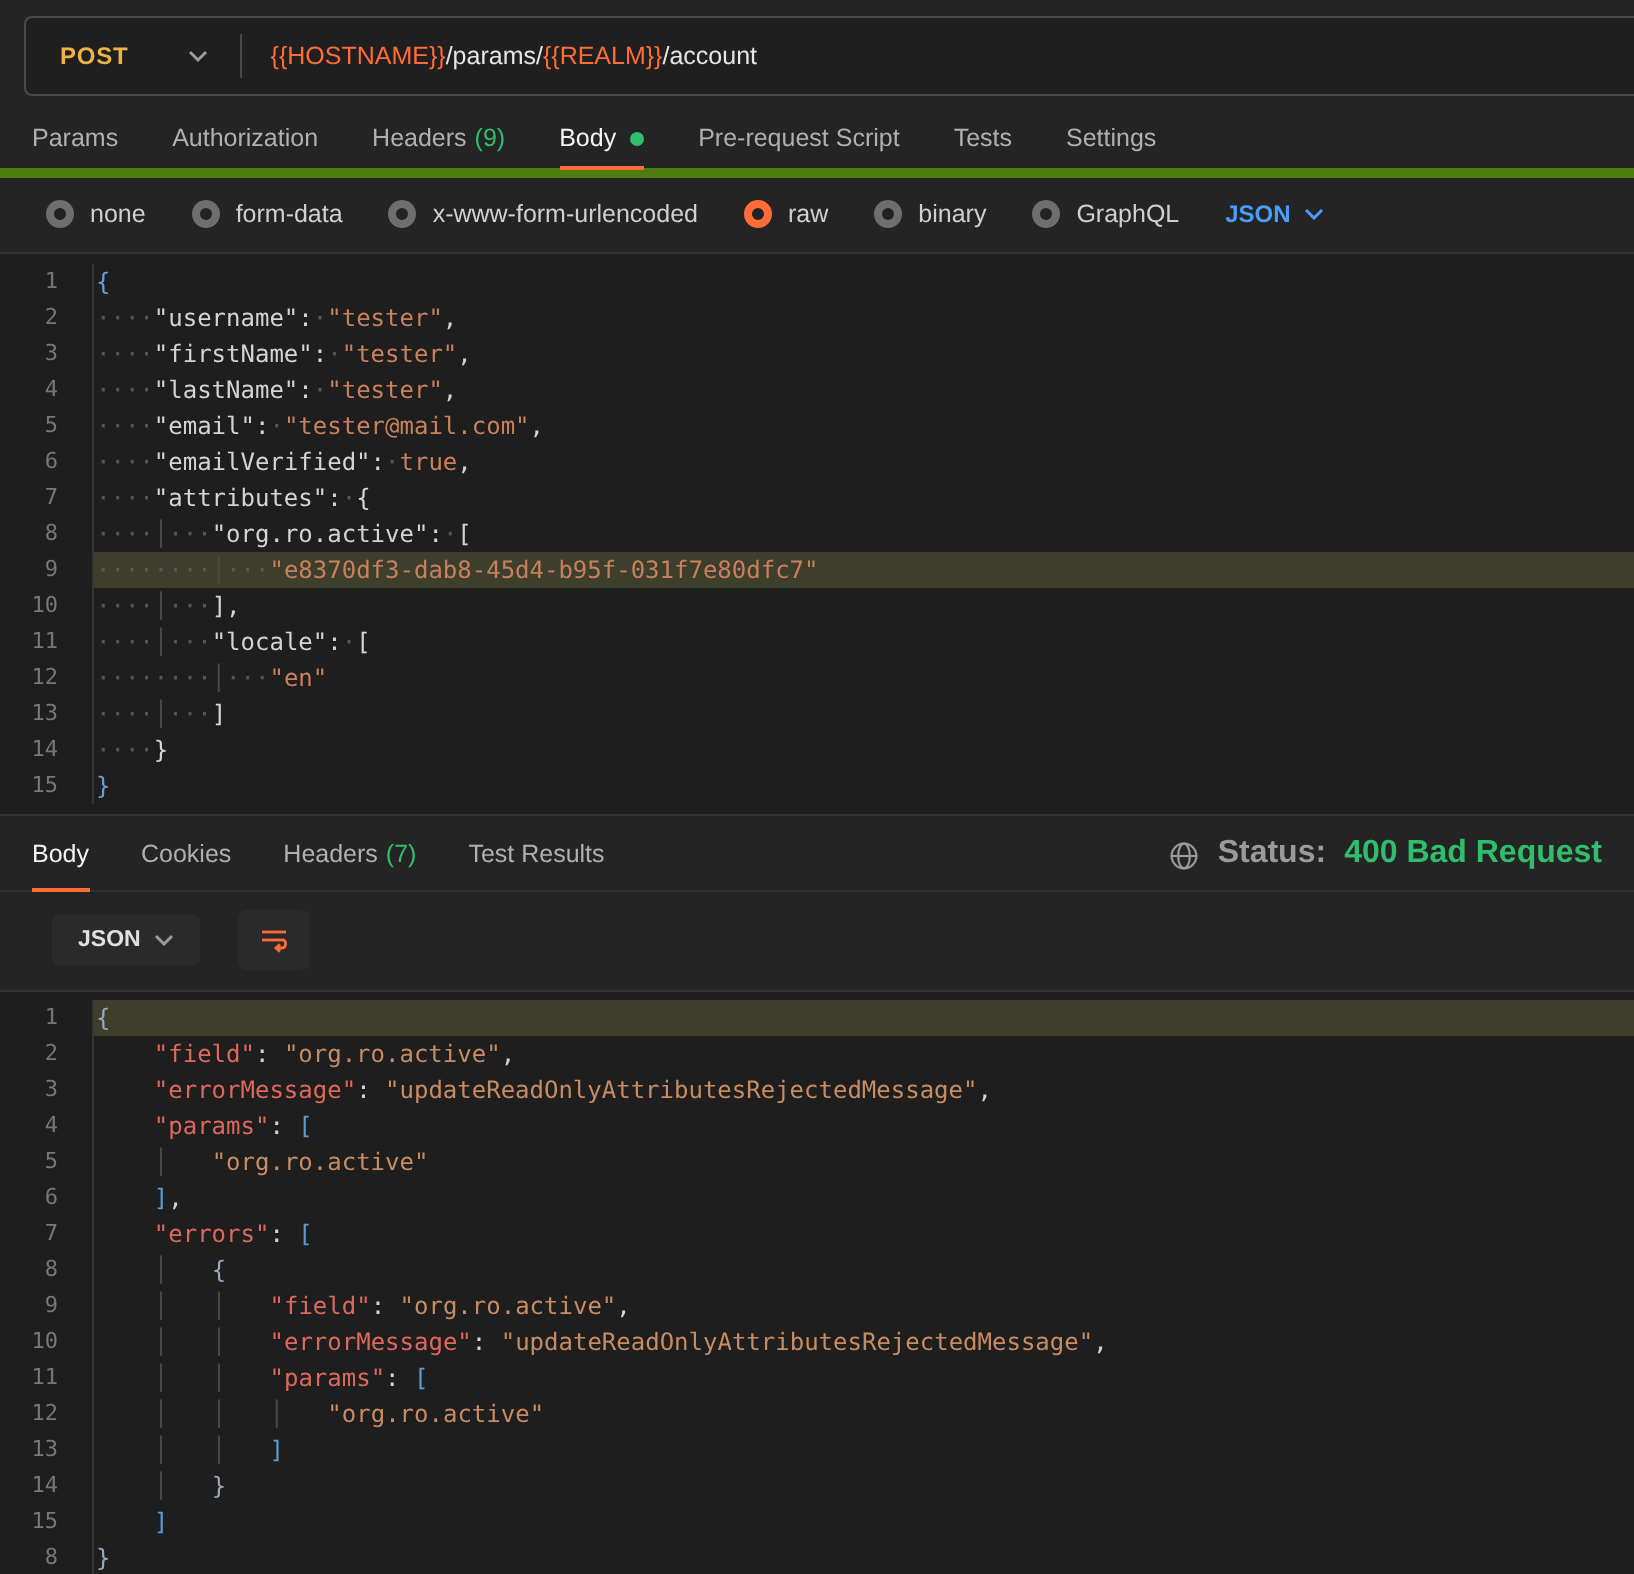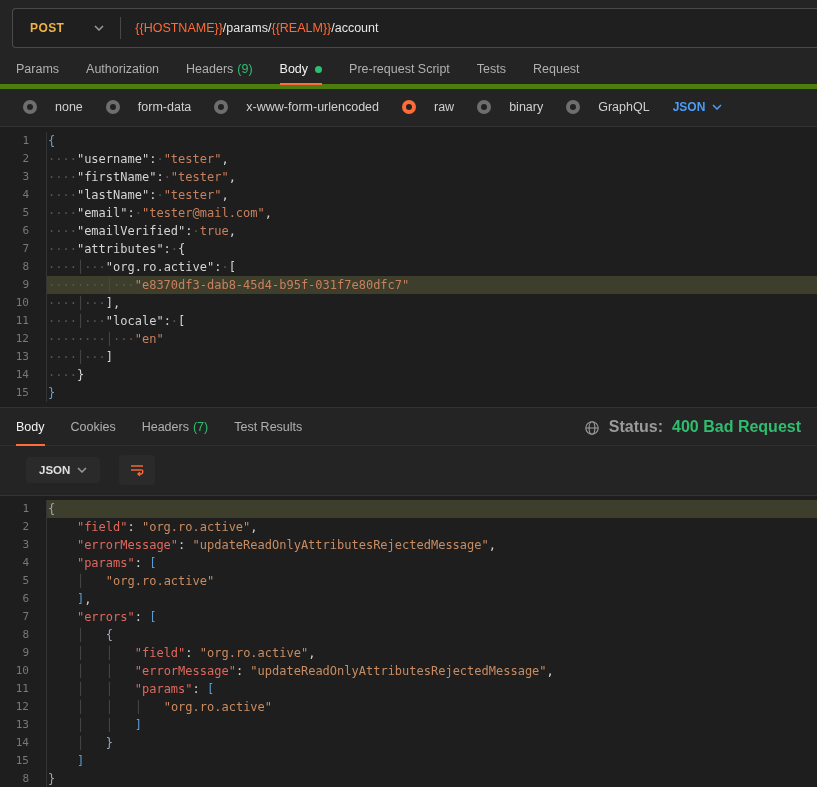--- a/index.html
+++ b/index.html
@@ -126,7 +126,7 @@
         <span>Tests</span>
       </div>
       <div class="tab">
-        <span>Request</span>
+        <span>Settings</span>
       </div>
     </div>
 

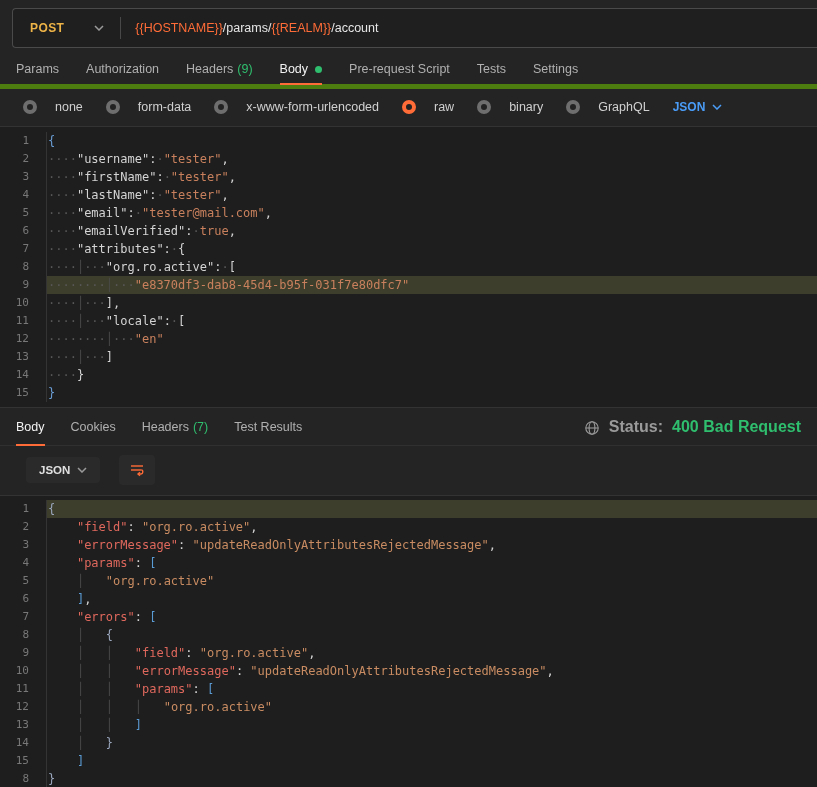--- a/index.html
+++ b/index.html
@@ -37,7 +37,7 @@
 
   
   .options{display:flex;align-items:center;gap:23px;padding:11px 16px 12px 23px;font-size:12.5px;color:#d0d0d0;}
-  .bt{display:flex;align-items:flex-start;gap:18px;cursor:pointer;}
+  .bt{display:flex;align-items:flex-start;gap:8px;cursor:pointer;}
   .radio{width:14px;height:14px;border-radius:50%;border:4px solid #6e6e6e;background:#222;flex:none;}
   .bt.sel .radio{border-color:var(--orange);}
   .lang-select{display:flex;align-items:center;gap:7px;cursor:pointer;text-align:right;}

